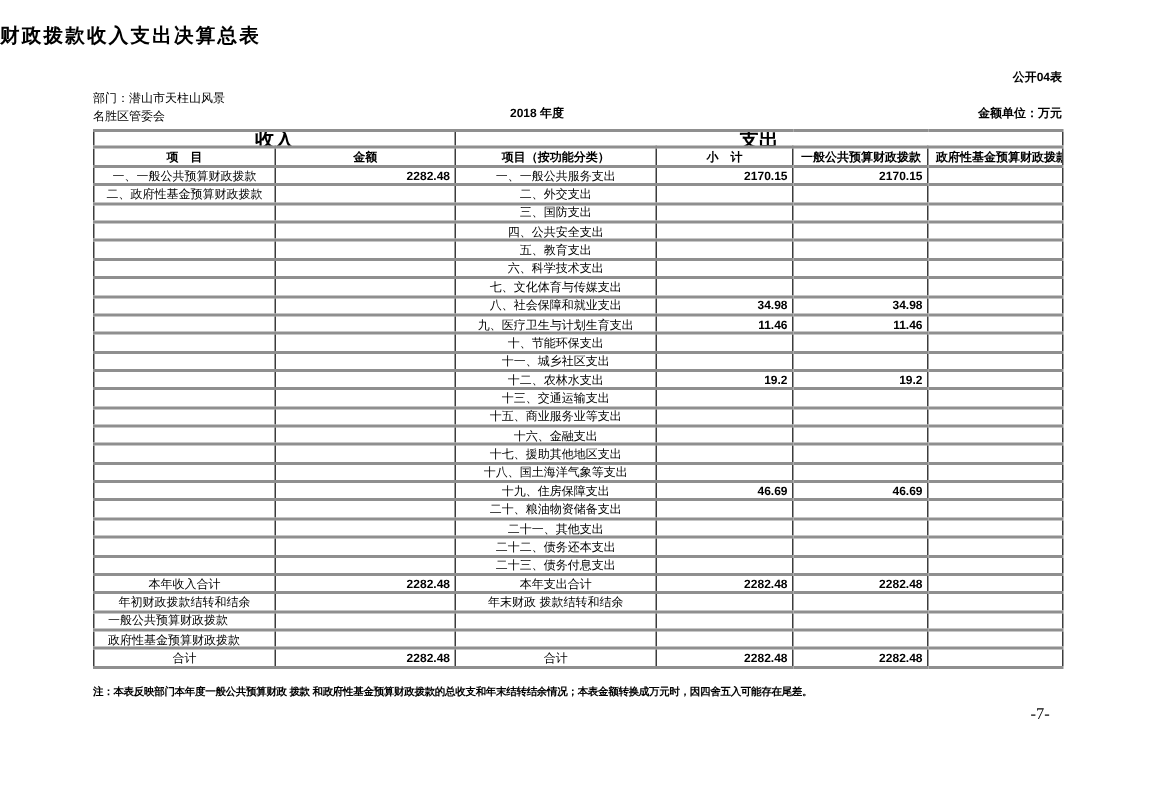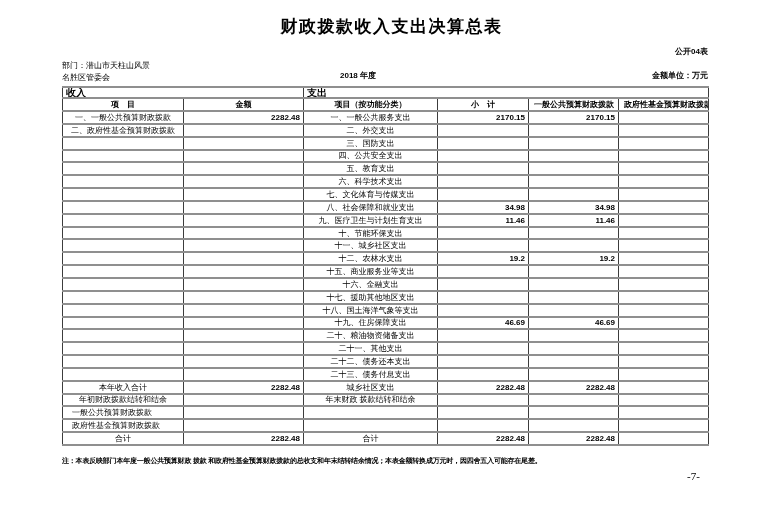--- a/index.html
+++ b/index.html
@@ -6,8 +6,8 @@
   html,body { width:783px; height:529px; background:#ffffff; }
   body { font-family:"Liberation Sans", sans-serif; color:#000; position:relative; overflow:hidden; }
   .page { position:absolute; inset:0; background:#fff; }
-  .title { position:absolute; top:15px; left:0; width:100%; text-align:center;
-           font-size:17px; font-weight:bold; letter-spacing:1.5px; }
+  .title { position:absolute; top:15px; left:0; width:100%; text-align:left;
+           font-size:13px; font-weight:bold; letter-spacing:1.5px; }
   .code { position:absolute; top:46px; right:75px; font-size:8px; font-weight:bold; }
   .dept { position:absolute; top:60px; left:62px; font-size:8px; font-weight:normal; line-height:11.5px; }
   .year { position:absolute; top:70px; left:358px; transform:translateX(-50%); font-size:8px; font-weight:bold; }

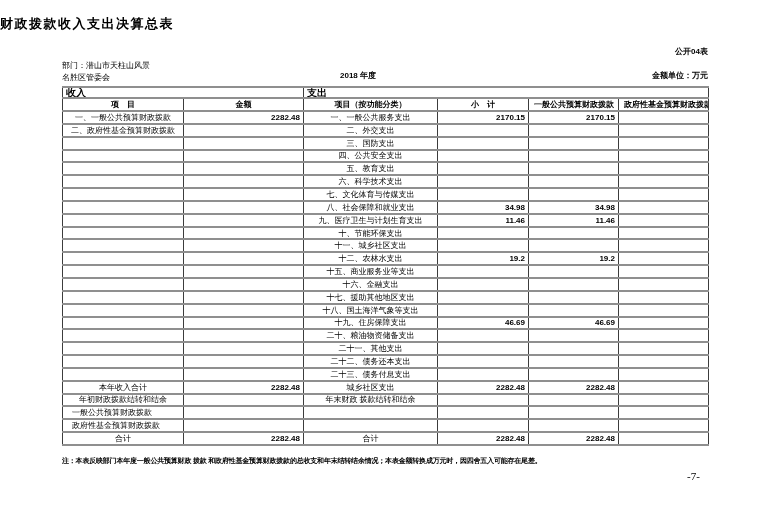--- a/index.html
+++ b/index.html
@@ -17,7 +17,7 @@
   td { border-left:1px solid #3c3c3c; border-right:1px solid #3c3c3c;
        border-top:2px solid #8f8f8f; border-bottom:2px solid #8f8f8f;
        font-size:8px; line-height:9px; padding:0 3px; overflow:hidden; white-space:nowrap; }
-  td.gh { font-weight:bold; font-size:10px; height:11px; }
+  td.gh { text-align:center; font-weight:bold; font-size:13px; height:11px; }
   td.hd { text-align:center; font-weight:bold; height:13px; padding:0 5px; }
   .lbl { text-align:left; }
   .ctr { text-align:center; }

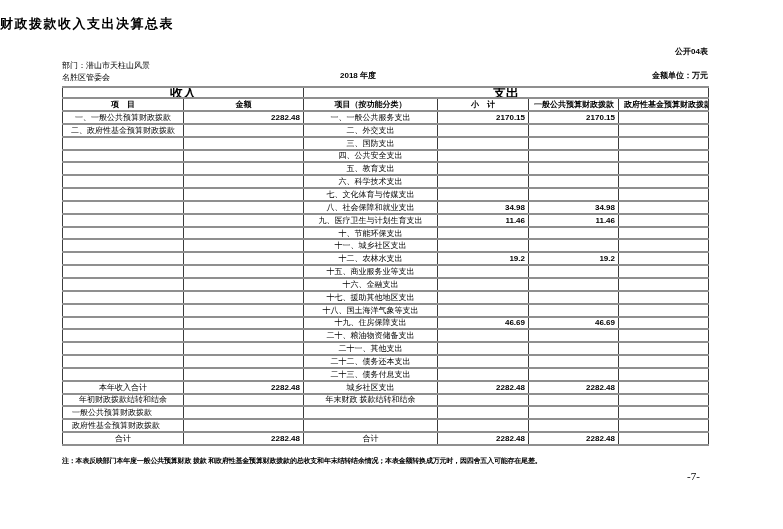--- a/index.html
+++ b/index.html
@@ -171,6 +171,14 @@
           <tr>
             <td class="lbl b"></td>
             <td class="num"></td>
+            <td class="lbl b">十三、交通运输支出</td>
+            <td class="num"></td>
+            <td class="num"></td>
+            <td class="num"></td>
+          </tr>
+          <tr>
+            <td class="lbl b"></td>
+            <td class="num"></td>
             <td class="lbl b">十五、商业服务业等支出</td>
             <td class="num"></td>
             <td class="num"></td>

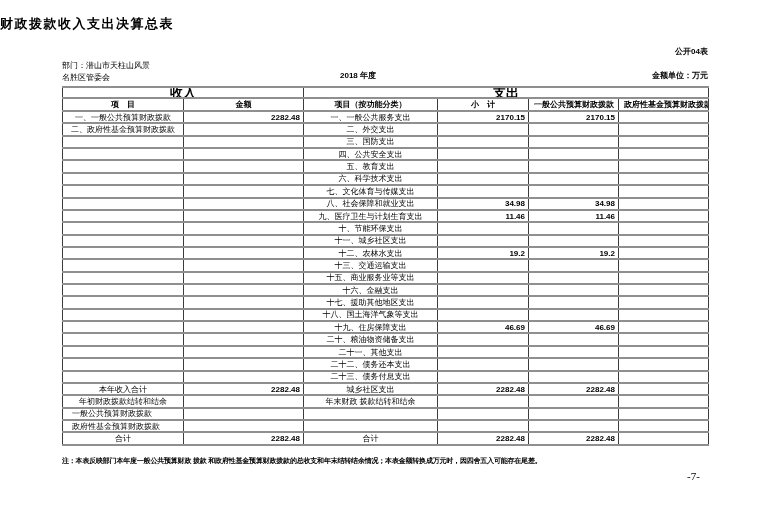--- a/index.html
+++ b/index.html
@@ -251,7 +251,7 @@
           <tr>
             <td class="ctr b">本年收入合计</td>
             <td class="num">2282.48</td>
-            <td class="ctr b">城乡社区支出</td>
+            <td class="ctr b">本年支出合计</td>
             <td class="num">2282.48</td>
             <td class="num">2282.48</td>
             <td class="num"></td>

